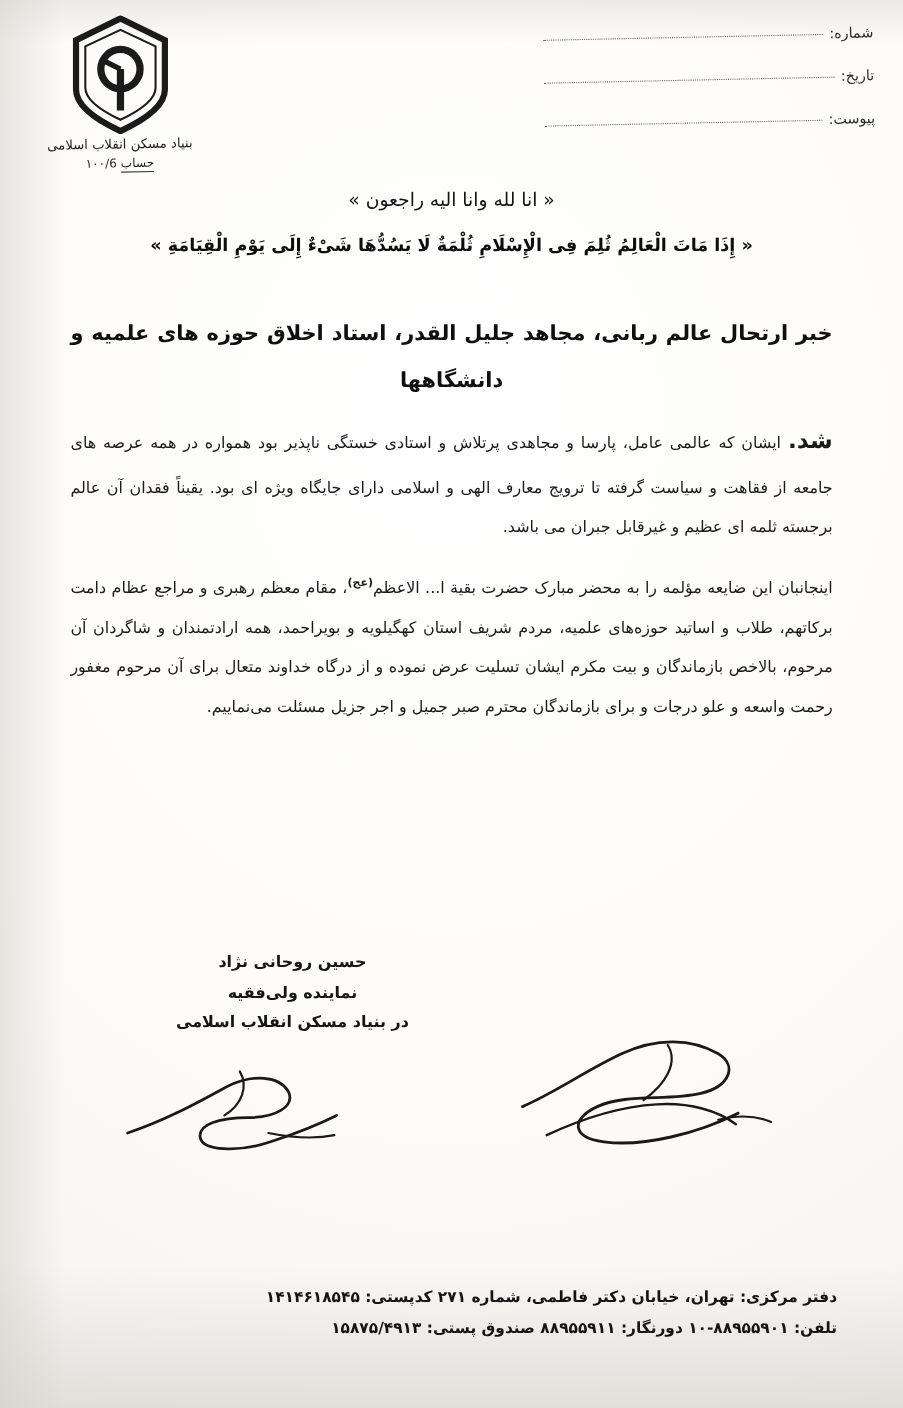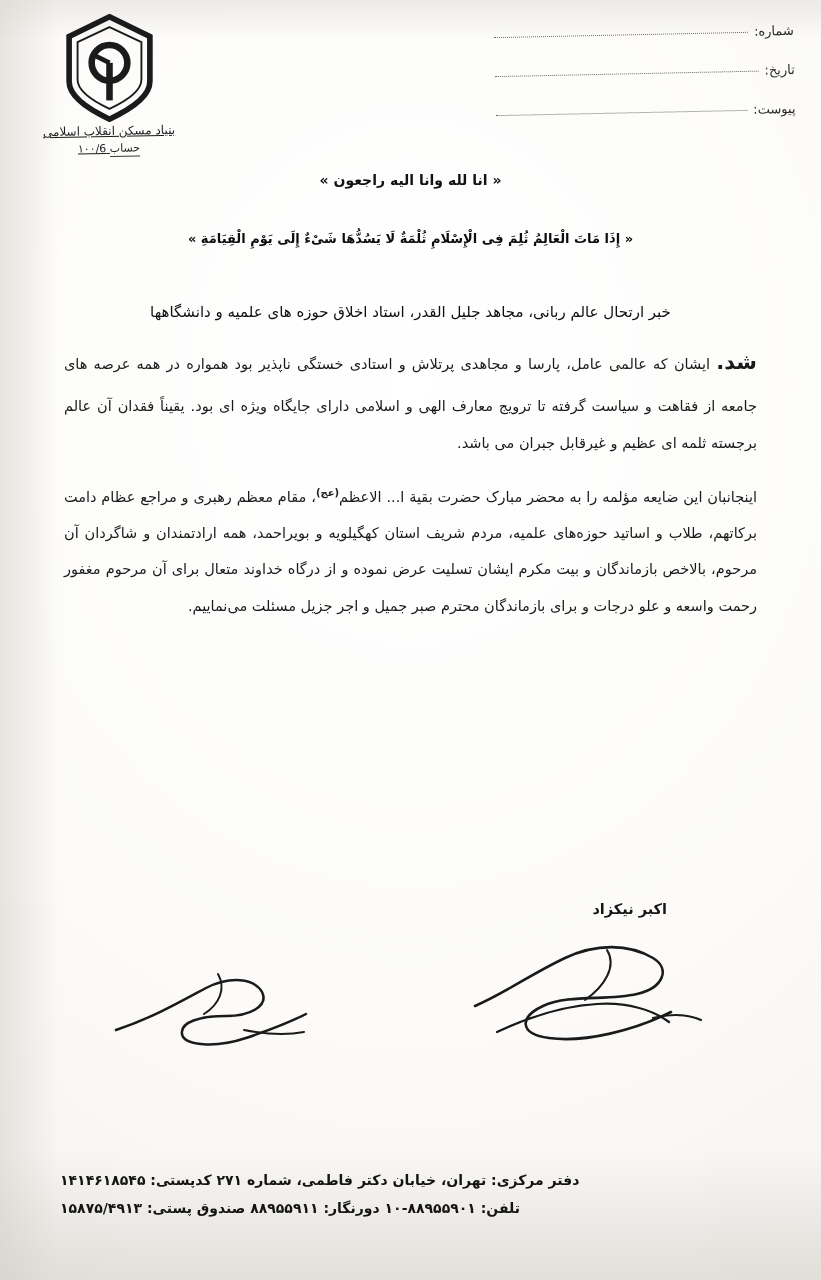--- a/index.html
+++ b/index.html
@@ -80,7 +80,6 @@
     width: 150px;
     height: 175px;
     text-align: center;
-    text-decoration: underline;
   }
   .logo-mark {
     width: 95px;

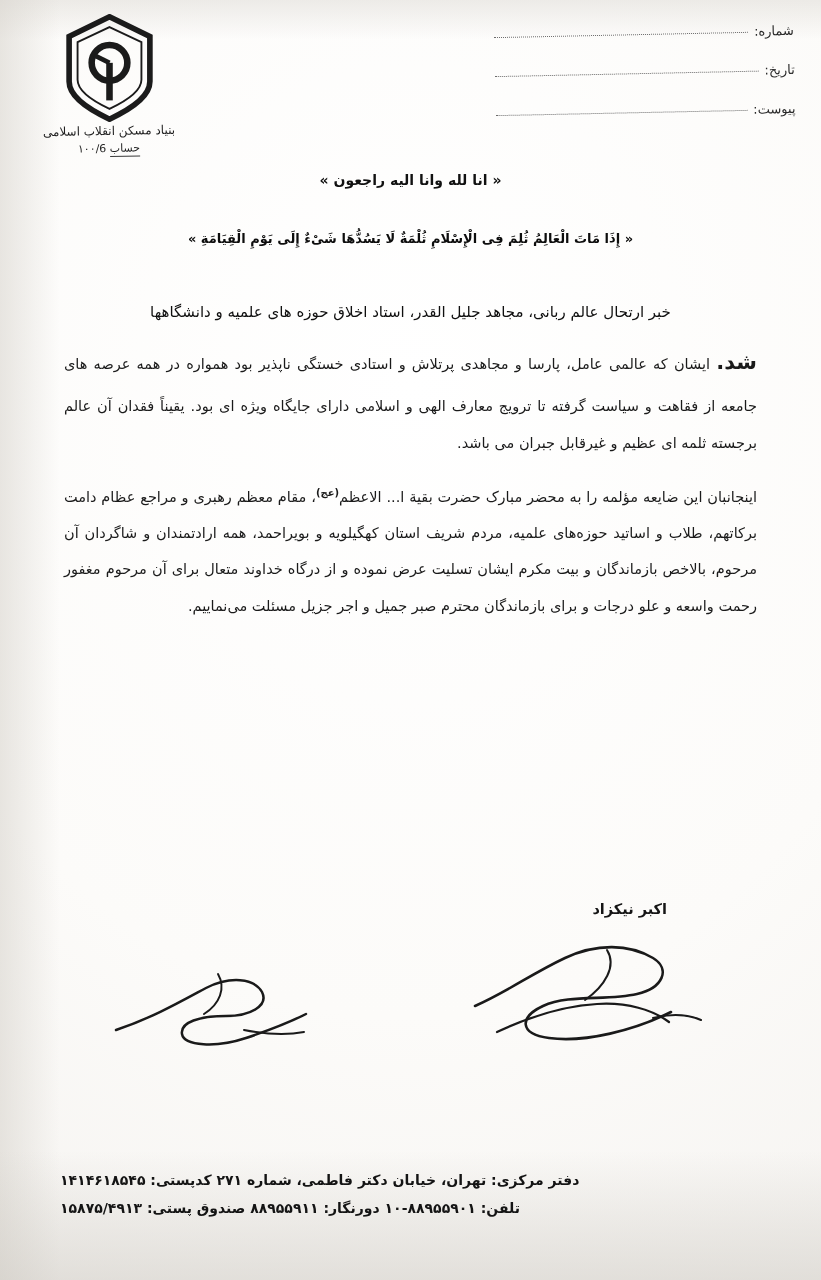--- a/index.html
+++ b/index.html
@@ -116,10 +116,10 @@
     text-align: center;
   }
   .quran-line {
-    font-size: 14px;
-    font-weight: bold;
+    font-size: 17px;
+    font-weight: normal;
     color: #111;
-    margin-bottom: 40px;
+    margin-bottom: 17px;
     letter-spacing: .2px;
   }
   .hadith-line {

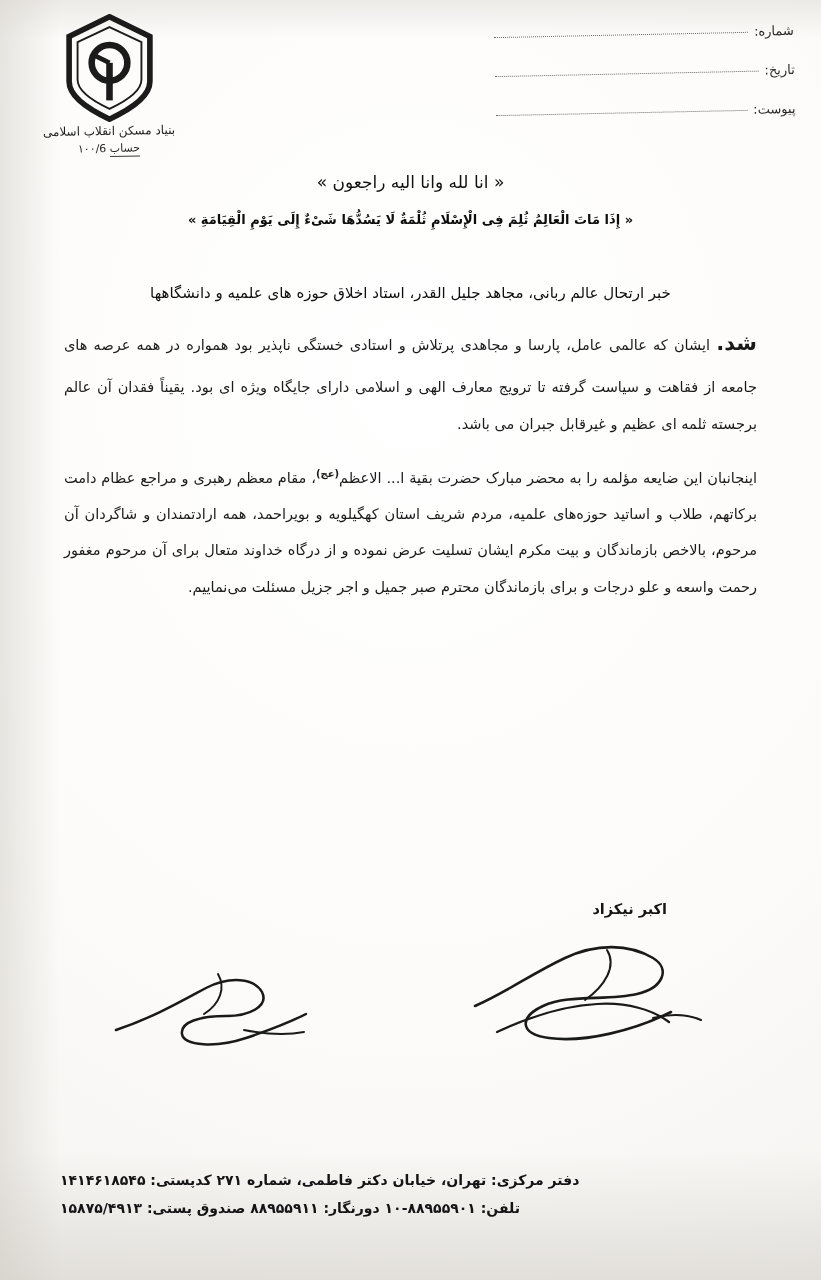--- a/index.html
+++ b/index.html
@@ -123,7 +123,7 @@
     letter-spacing: .2px;
   }
   .hadith-line {
-    font-size: 13px;
+    font-size: 16px;
     font-weight: bold;
     color: #0d0d0d;
     margin-bottom: 46px;

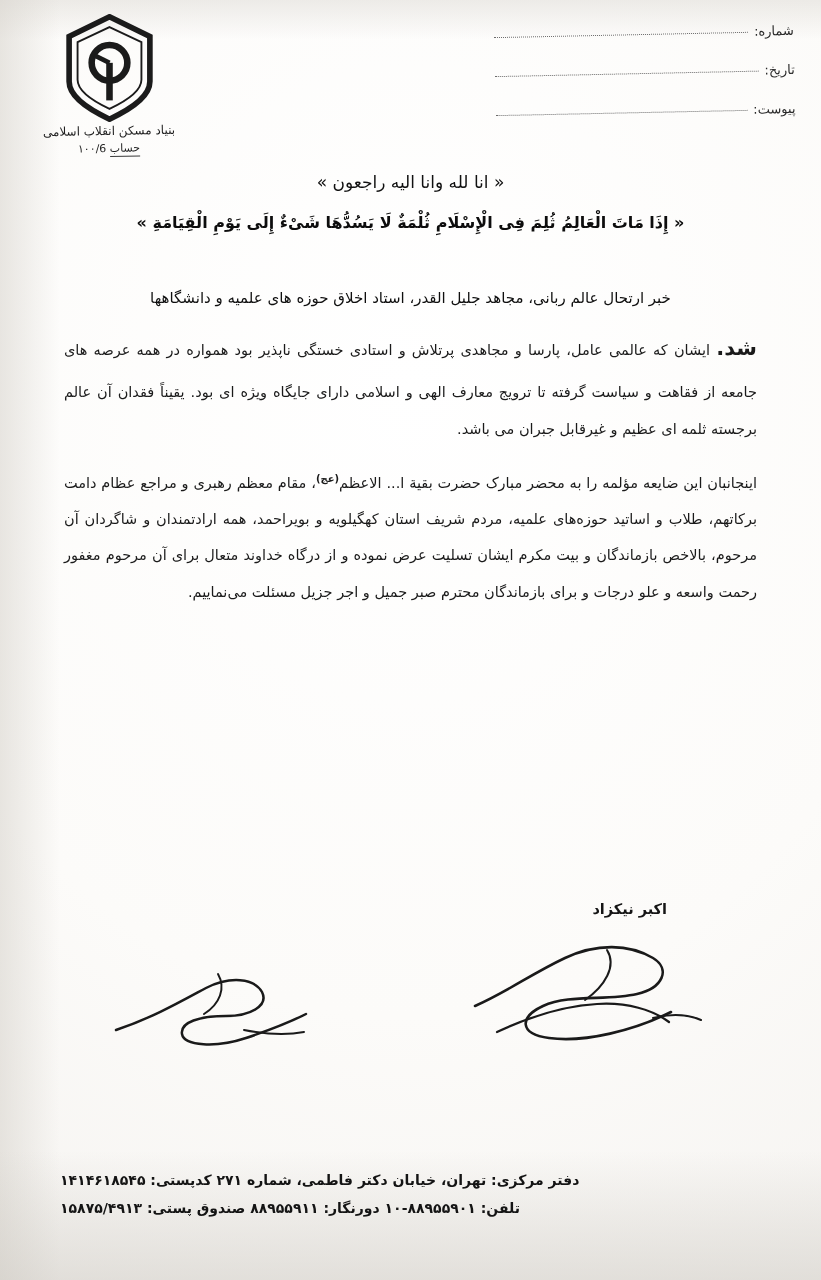--- a/index.html
+++ b/index.html
@@ -130,8 +130,8 @@
     line-height: 1.7;
   }
   .headline {
-    font-size: 15px;
-    font-weight: normal;
+    font-size: 19px;
+    font-weight: bold;
     color: #0f0f0f;
     line-height: 2.25;
     text-align: justify;

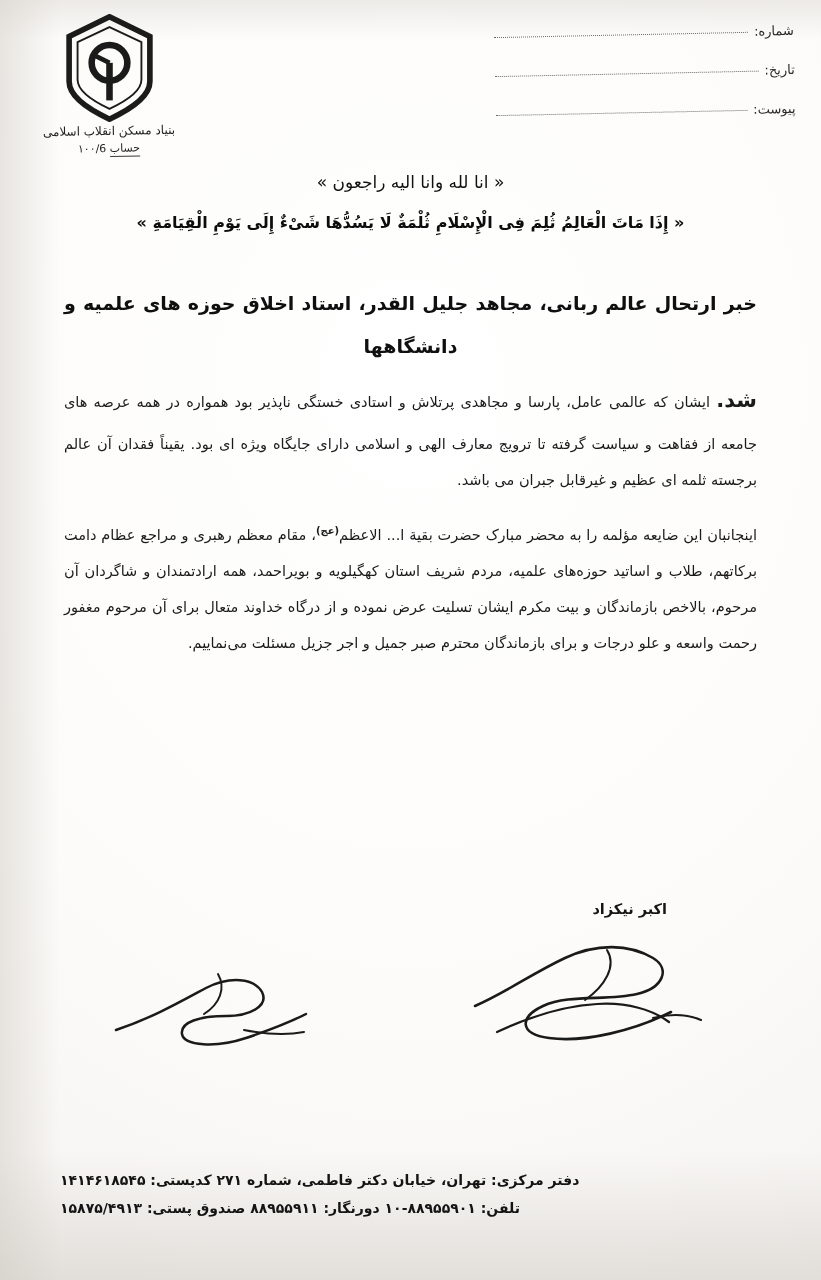--- a/index.html
+++ b/index.html
@@ -267,6 +267,11 @@
       <path d="M196 104 C 212 100, 230 100, 244 106" fill="none" stroke="#1a1a1a" stroke-width="2" stroke-linecap="round"></path>
     </svg>
 
+    <div class="sign sign-left">
+      <div class="sign-name">حسین روحانی نژاد</div>
+      <div class="sign-role">نماینده ولی‌فقیه</div>
+      <div class="sign-role">در بنیاد مسکن انقلاب اسلامی</div>
+    </div>
 
     <svg class="scribble scribble-left" width="230" height="150" viewBox="0 0 230 150">
       <path d="M22 112 C 58 100, 86 84, 112 70 C 136 58, 160 60, 168 74 C 175 88, 156 98, 132 98

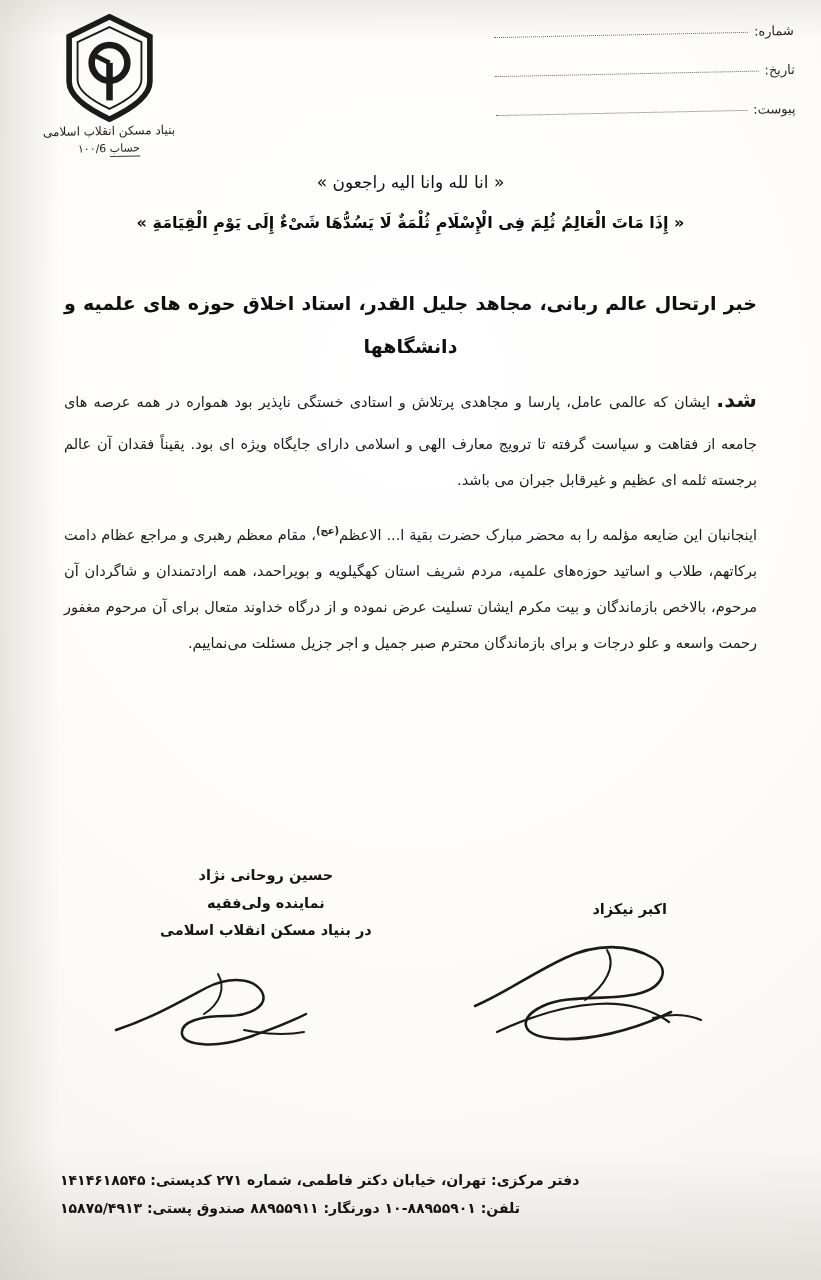--- a/index.html
+++ b/index.html
@@ -256,7 +256,6 @@
   <div class="sign-area">
 
     <div class="sign sign-right">
-      <div class="sign-name">اکبر نیکزاد</div>
     </div>
 
     <svg class="scribble scribble-right" width="260" height="150" viewBox="0 0 260 150">

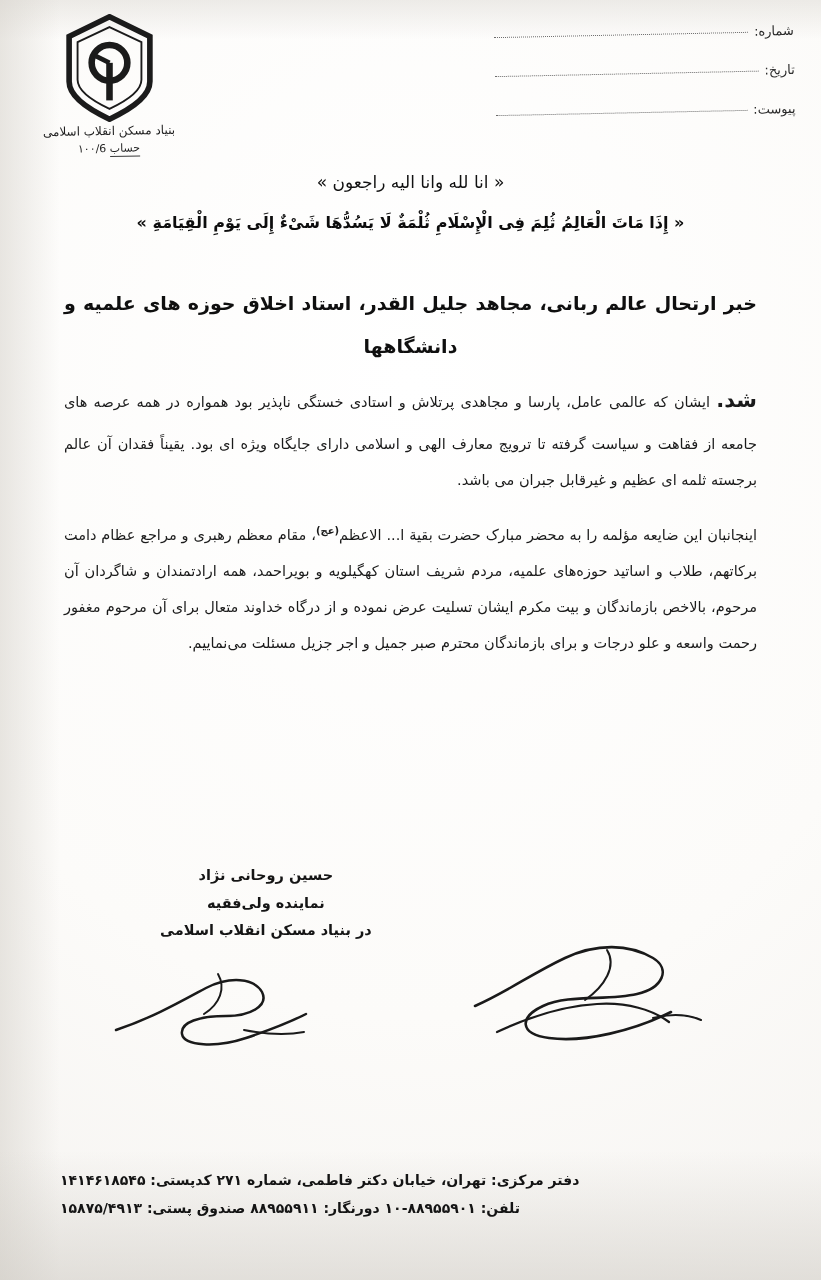--- a/index.html
+++ b/index.html
@@ -187,7 +187,7 @@
     bottom: 58px;
     left: 60px;
     right: 60px;
-    text-align: left;
+    text-align: right;
     font-size: 14px;
     line-height: 2;
     color: #141414;

